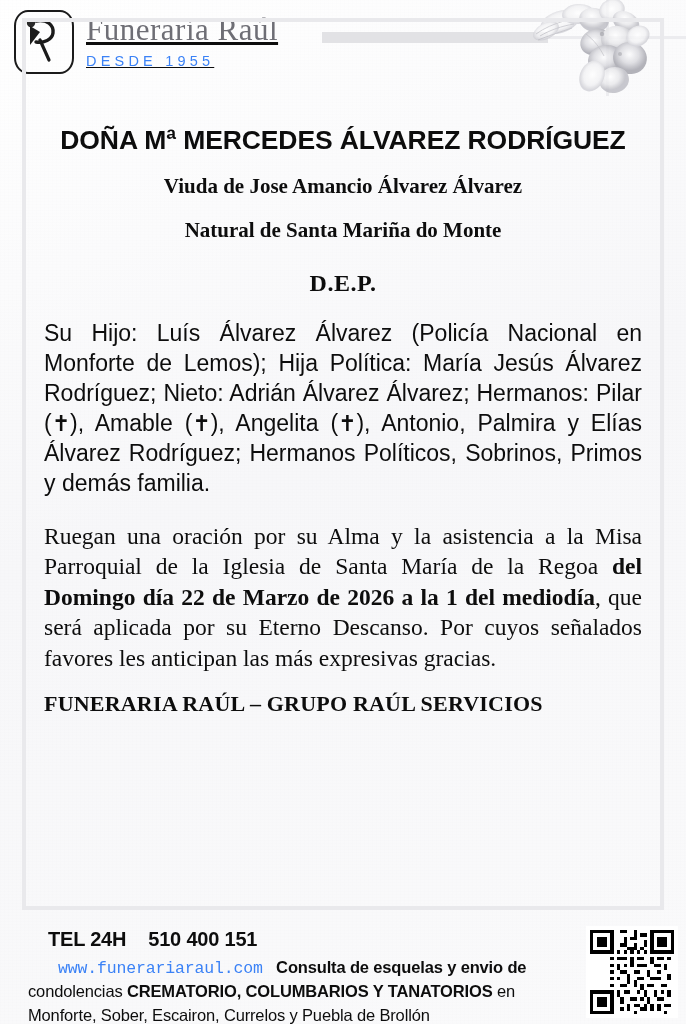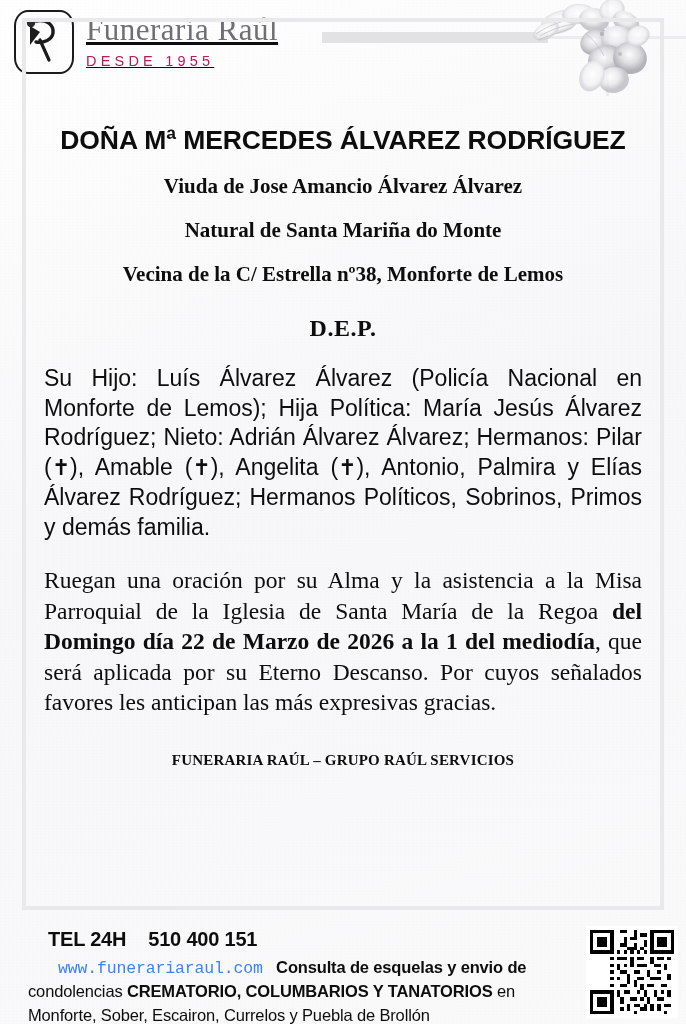--- a/index.html
+++ b/index.html
@@ -67,7 +67,7 @@
     font-family: "Liberation Sans", sans-serif;
     font-size: 14.5px;
     letter-spacing: 4.2px;
-    color: #be185d;
+    color: #3b82f6;
     margin-top: 6px;
   }
   .header-bar {

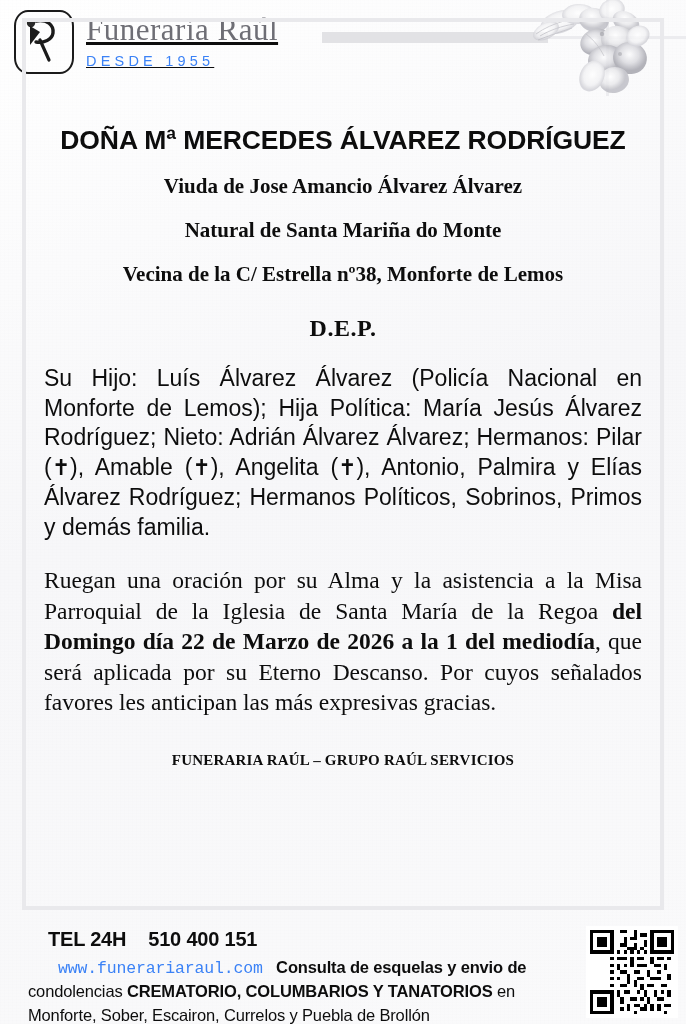--- a/index.html
+++ b/index.html
@@ -292,7 +292,6 @@
     <div class="title-main">DOÑA Mª MERCEDES ÁLVAREZ RODRÍGUEZ</div>
     <div class="title-sub">Viuda de Jose Amancio Álvarez Álvarez</div>
     <div class="title-sub">Natural de Santa Mariña do Monte</div>
-    <div class="title-sub">Vecina de la C/ Estrella nº38, Monforte de Lemos</div>
   </div>
 
 

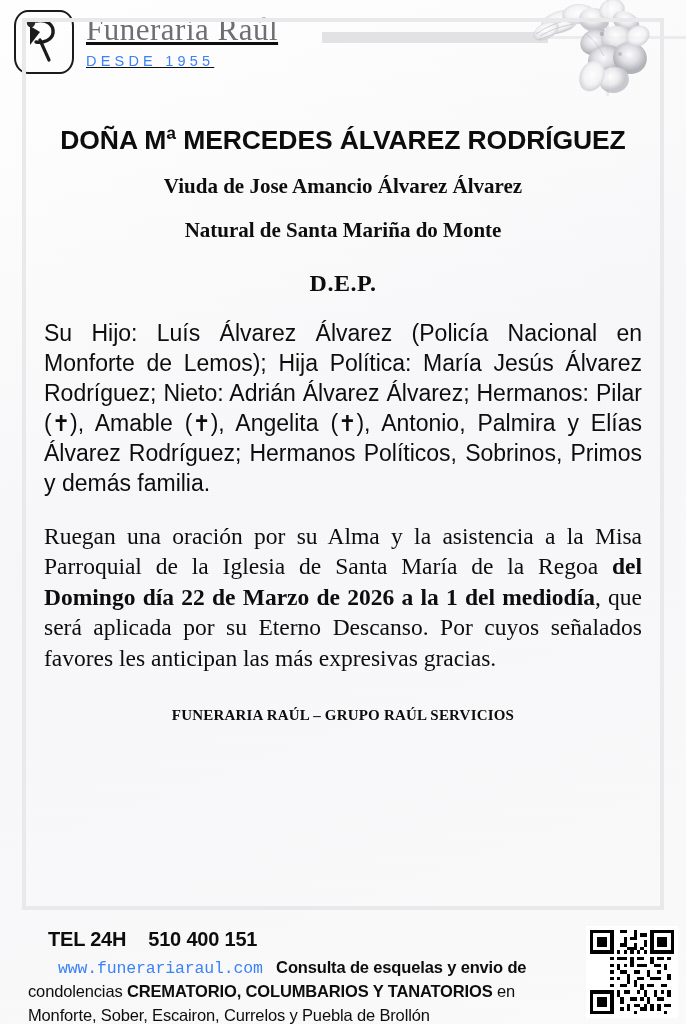--- a/index.html
+++ b/index.html
@@ -157,12 +157,11 @@
   }
 
   .signature {
-    text-align: center;
     font-family: "Liberation Serif", serif;
     font-weight: bold;
-    font-size: 15px;
+    font-size: 22px;
     letter-spacing: 0.2px;
-    margin-top: 34px;
+    margin-top: 18px;
   }
 
   

